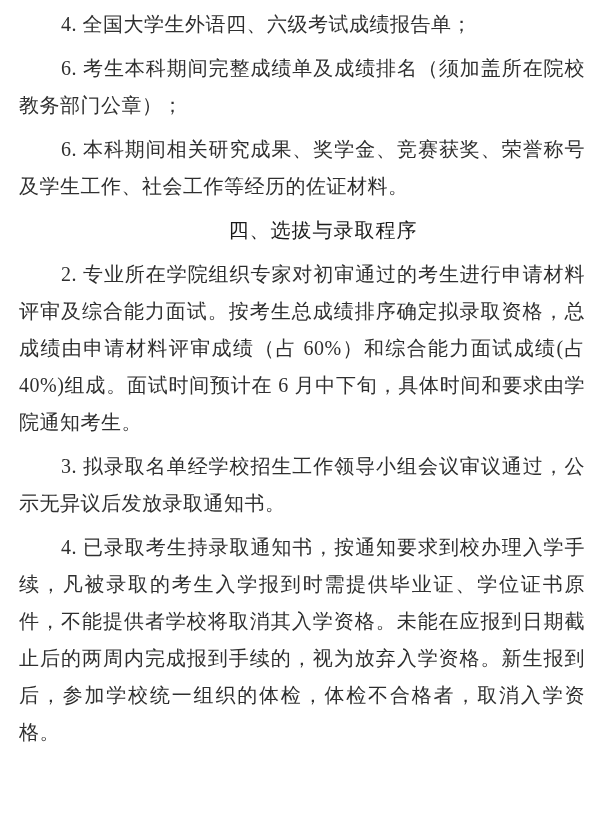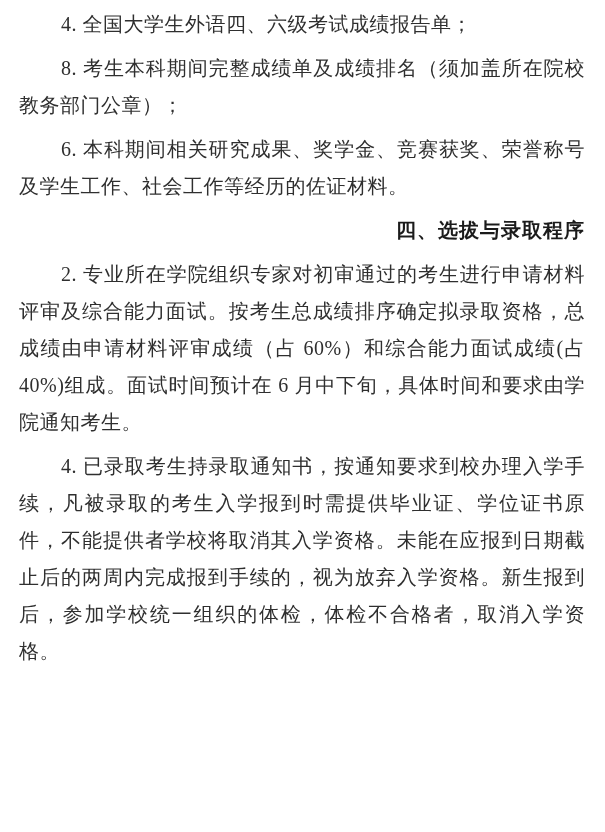--- a/index.html
+++ b/index.html
@@ -43,7 +43,7 @@
 <div class="page" style="background: rgb(255, 255, 255); color: rgb(47, 47, 47);">
   <div class="doc-body" id="doc-body">
       <p class="para body-text">4. 全国大学生外语四、六级考试成绩报告单；</p>
-      <p class="para body-text">8. 考生本科期间完整成绩单及成绩排名（须加盖所在院校教务部门公章）；</p>
+      <p class="para body-text">6. 考生本科期间完整成绩单及成绩排名（须加盖所在院校教务部门公章）；</p>
       <p class="para body-text">6. 本科期间相关研究成果、奖学金、竞赛获奖、荣誉称号及学生工作、社会工作等经历的佐证材料。</p>
       <p class="para heading" style="color: rgb(27, 27, 27);">四、选拔与录取程序</p>
       <p class="para body-text">2. 专业所在学院组织专家对初审通过的考生进行申请材料评审及综合能力面试。按考生总成绩排序确定拟录取资格，总成绩由申请材料评审成绩（占 60%）和综合能力面试成绩(占 40%)组成。面试时间预计在 6 月中下旬，具体时间和要求由学院通知考生。</p>

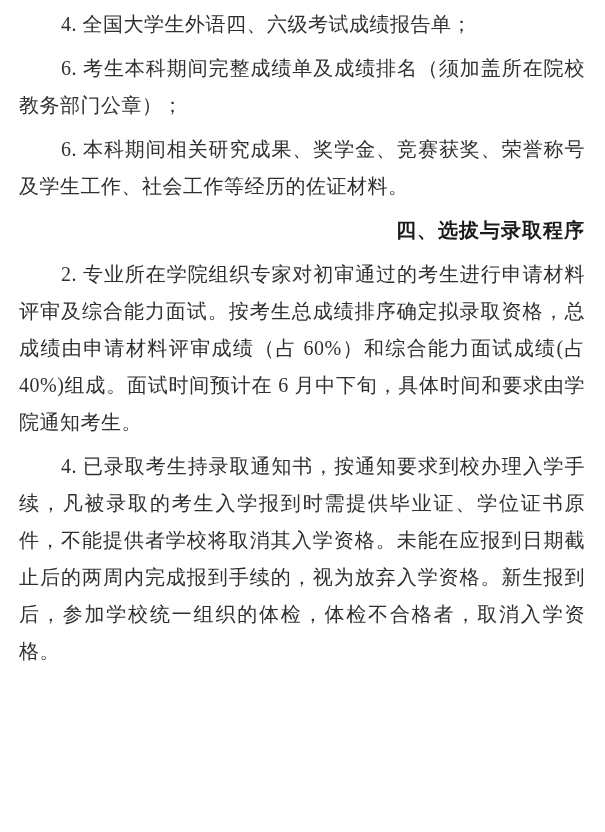--- a/index.html
+++ b/index.html
@@ -32,8 +32,8 @@
   }
   p.heading {
     font-family: "Liberation Sans", "DejaVu Sans", sans-serif;
-    font-weight: bold;
-    text-align: right;
+    font-weight: normal;
+    text-align: center;
     letter-spacing: 1px;
   }
 </style>

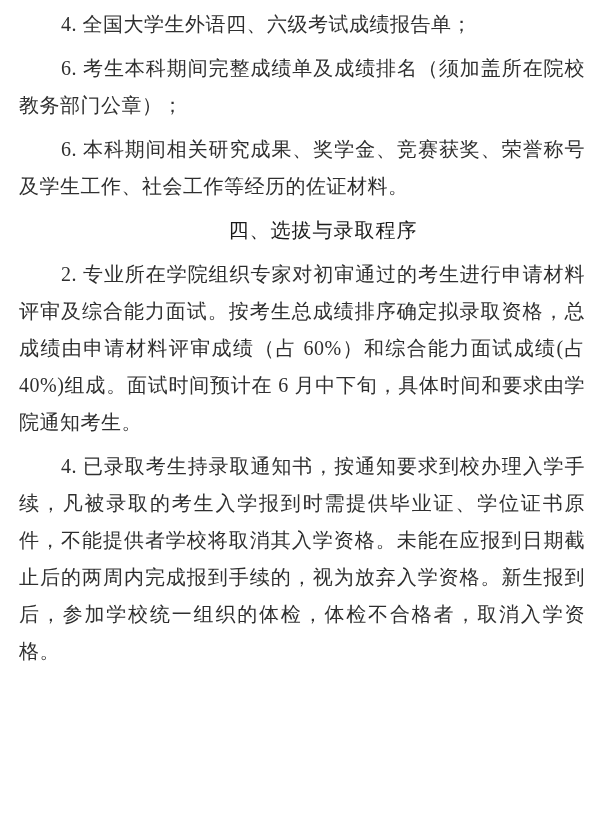--- a/index.html
+++ b/index.html
@@ -47,6 +47,7 @@
       <p class="para body-text">6. 本科期间相关研究成果、奖学金、竞赛获奖、荣誉称号及学生工作、社会工作等经历的佐证材料。</p>
       <p class="para heading" style="color: rgb(27, 27, 27);">四、选拔与录取程序</p>
       <p class="para body-text">2. 专业所在学院组织专家对初审通过的考生进行申请材料评审及综合能力面试。按考生总成绩排序确定拟录取资格，总成绩由申请材料评审成绩（占 60%）和综合能力面试成绩(占 40%)组成。面试时间预计在 6 月中下旬，具体时间和要求由学院通知考生。</p>
+      <p class="para body-text">3. 拟录取名单经学校招生工作领导小组会议审议通过，公示无异议后发放录取通知书。</p>
       <p class="para body-text">4. 已录取考生持录取通知书，按通知要求到校办理入学手续，凡被录取的考生入学报到时需提供毕业证、学位证书原件，不能提供者学校将取消其入学资格。未能在应报到日期截止后的两周内完成报到手续的，视为放弃入学资格。新生报到后，参加学校统一组织的体检，体检不合格者，取消入学资格。</p>
     </div>
 </div>

